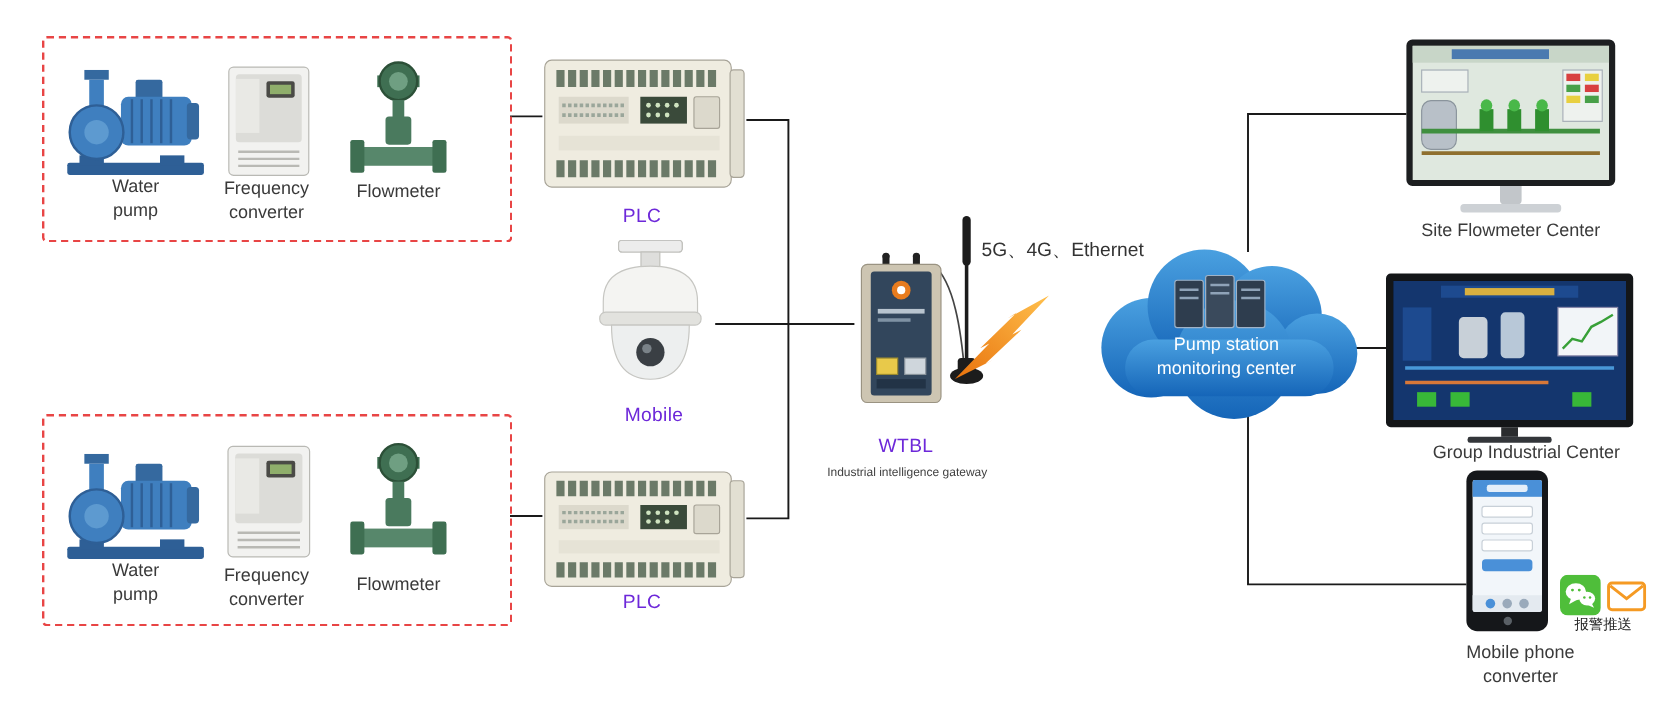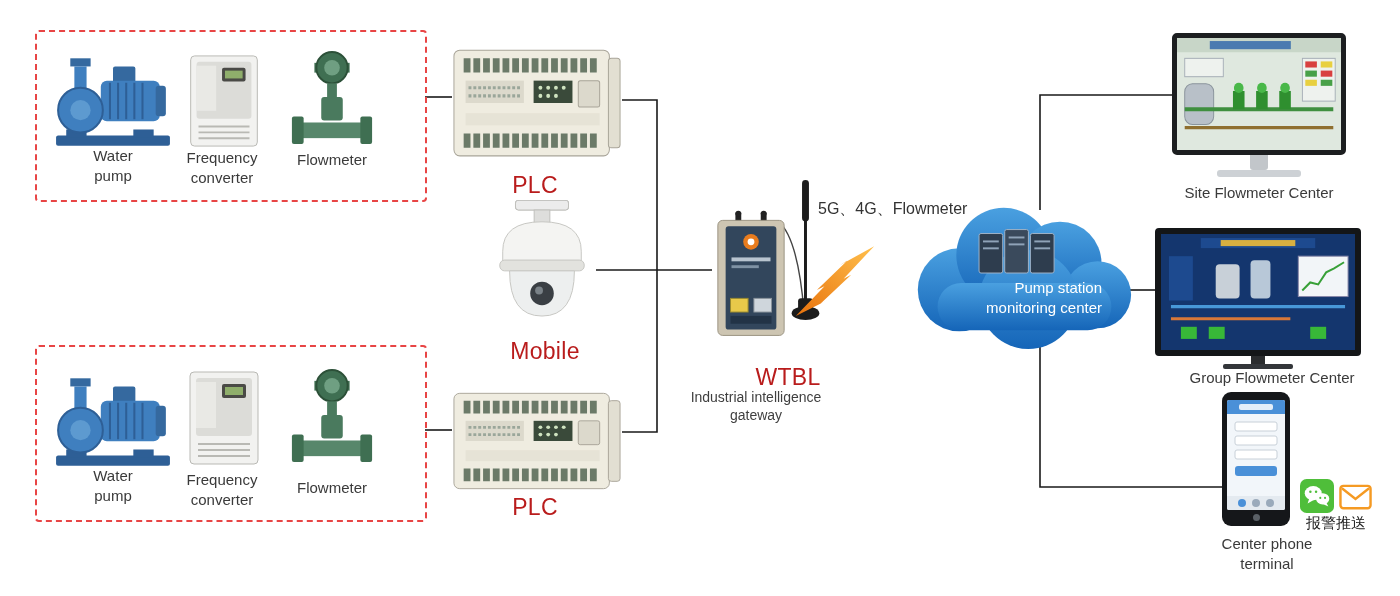--- a/index.html
+++ b/index.html
@@ -9,7 +9,7 @@
   .lines-svg{position:absolute;left:0;top:0;width:1400px;height:596px;}
   .group-box{position:absolute;border:2px dashed #e84545;border-radius:4px;background:transparent;}
   .label{position:absolute;text-align:center;color:#3a3a3a;font-size:15px;line-height:1.32;}
-  .label.big{font-size:23px;color:#b91c1c;letter-spacing:.3px;}
+  .label.big{font-size:16px;color:#6d28d9;letter-spacing:.3px;}
   .label.small{font-size:14px;color:#3f3f3f;}
   .label.nowrap{white-space:nowrap;}
   .cloud-text{position:absolute;text-align:center;color:#fff;font-size:15px;line-height:1.35;}

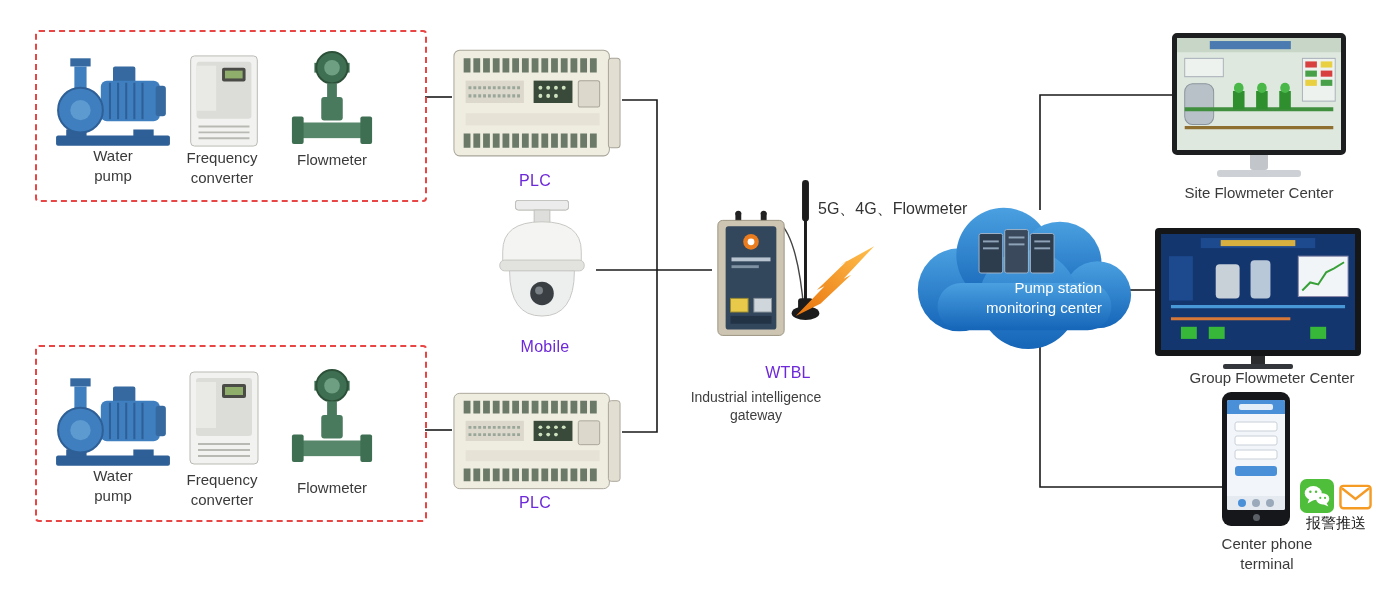--- a/index.html
+++ b/index.html
@@ -213,7 +213,7 @@
       <ellipse cx="15.5" cy="137" rx="14" ry="7" fill="#1c1c1c"></ellipse>
     </svg>
   </div>
-  <div class="label nowrap" style="left:818px;top:198px;width:170px;text-align:left;font-size:16px;color:#333;">5G、4G、Flowmeter</div>
+  <div class="label nowrap" style="left:818px;top:198px;width:170px;text-align:left;font-size:16px;color:#333;">5G、4G、Ethernet</div>
 
   <div class="illus" style="left:898px;top:196px;width:246px;height:158px;">
     <svg viewBox="0 0 245 160">

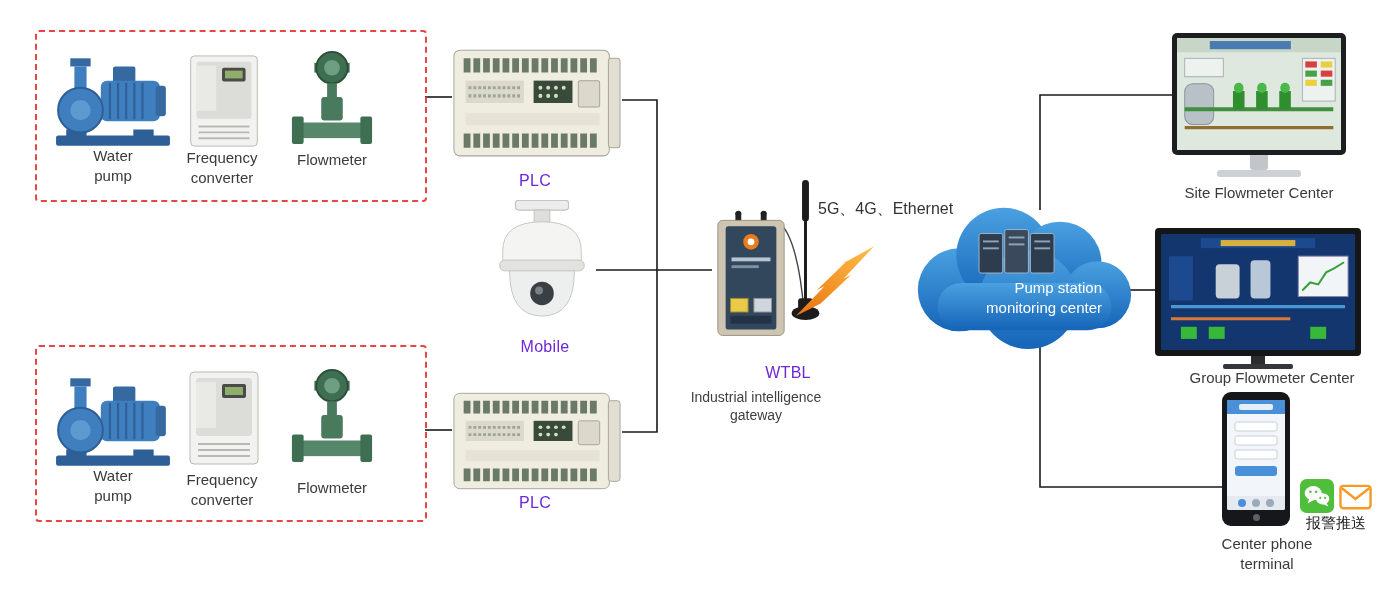--- a/index.html
+++ b/index.html
@@ -246,7 +246,7 @@
       </g>
     </svg>
   </div>
-  <div class="cloud-text" style="left:942px;top:278px;width:160px;text-align:right;">Pump station monitoring center</div>
+  <div class="cloud-text" style="left:942px;top:278px;width:160px;">Pump station monitoring center</div>
 
   <div class="illus" style="left:792px;top:246px;width:86px;height:72px;">
     <svg viewBox="0 0 90 75">

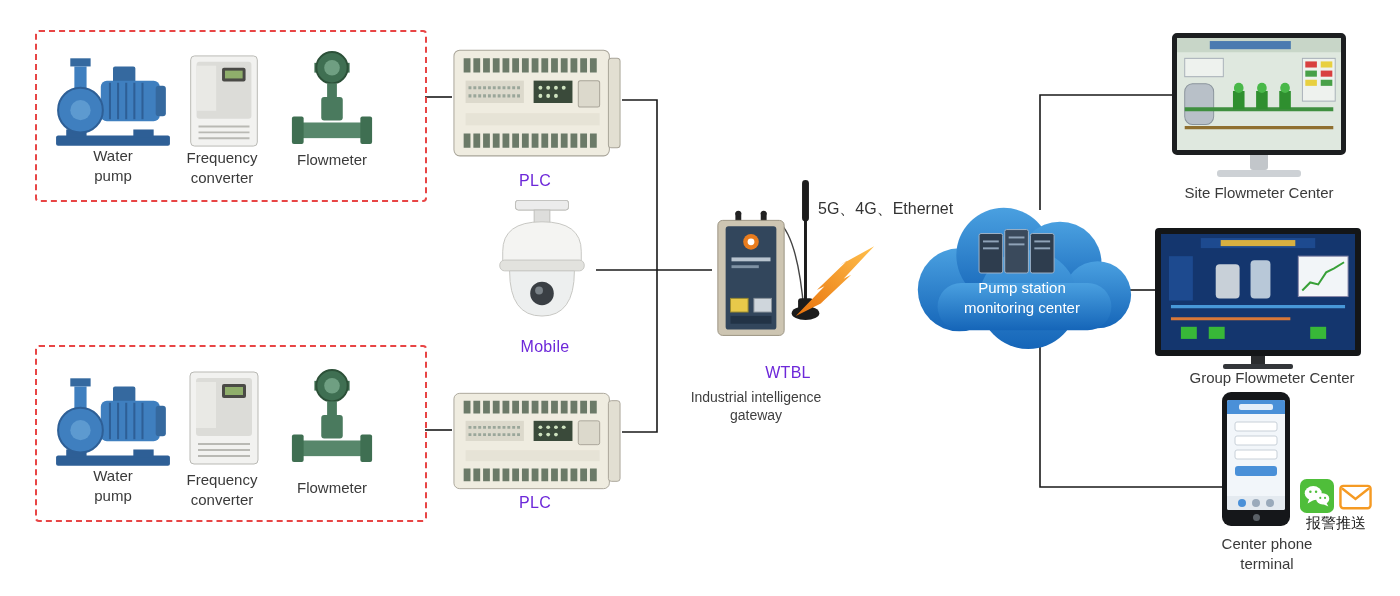--- a/index.html
+++ b/index.html
@@ -202,7 +202,7 @@
       <rect x="19" y="108" width="42" height="8" fill="#223346"></rect>
     </svg>
   </div>
-  <div class="label big" style="left:738px;top:362px;width:100px;">WTBL</div>
+  <div class="label big" style="left:705px;top:362px;width:100px;">WTBL</div>
   <div class="label small" style="left:680px;top:388px;width:152px;">Industrial intelligence gateway</div>
 
   <div class="illus" style="left:790px;top:178px;width:30px;height:148px;">

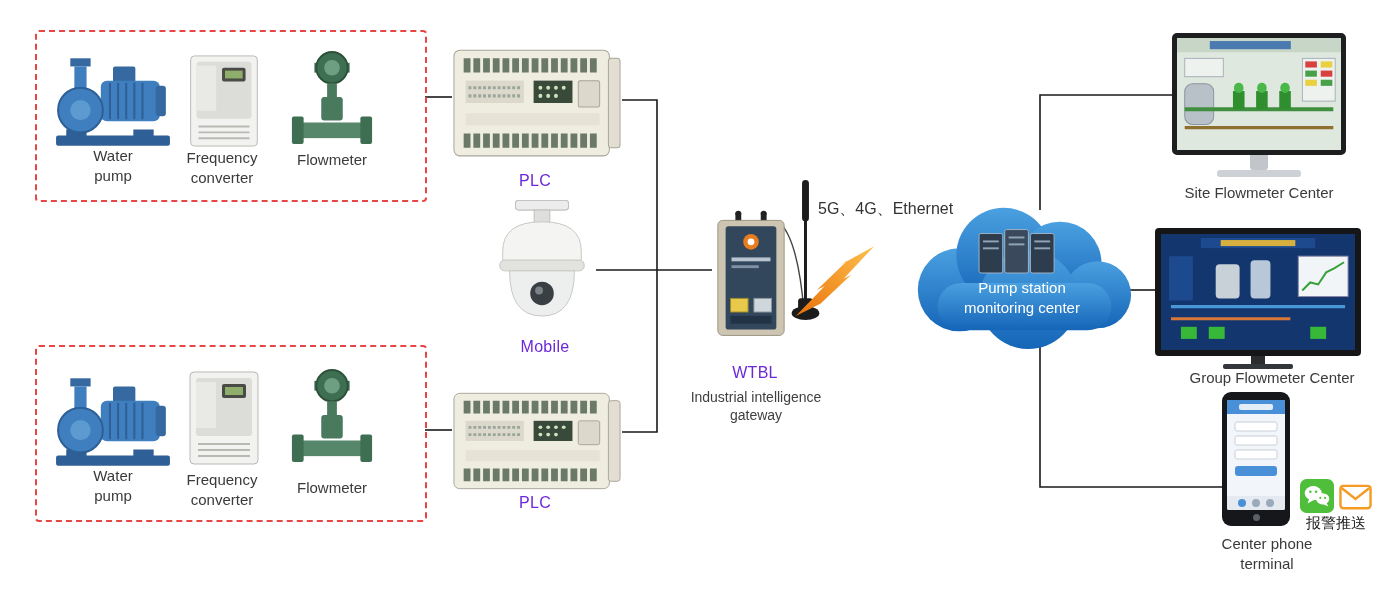--- a/index.html
+++ b/index.html
@@ -315,7 +315,7 @@
     <div class="tv-neck"></div>
     <div class="tv-base"></div>
   </div>
-  <div class="label" style="left:1186px;top:368px;width:172px;">Group Flowmeter Center</div>
+  <div class="label" style="left:1186px;top:368px;width:172px;">Group Industrial Center</div>
 
   <div class="phone" style="left:1222px;top:392px;">
     <svg viewBox="0 0 58 110" preserveAspectRatio="none">

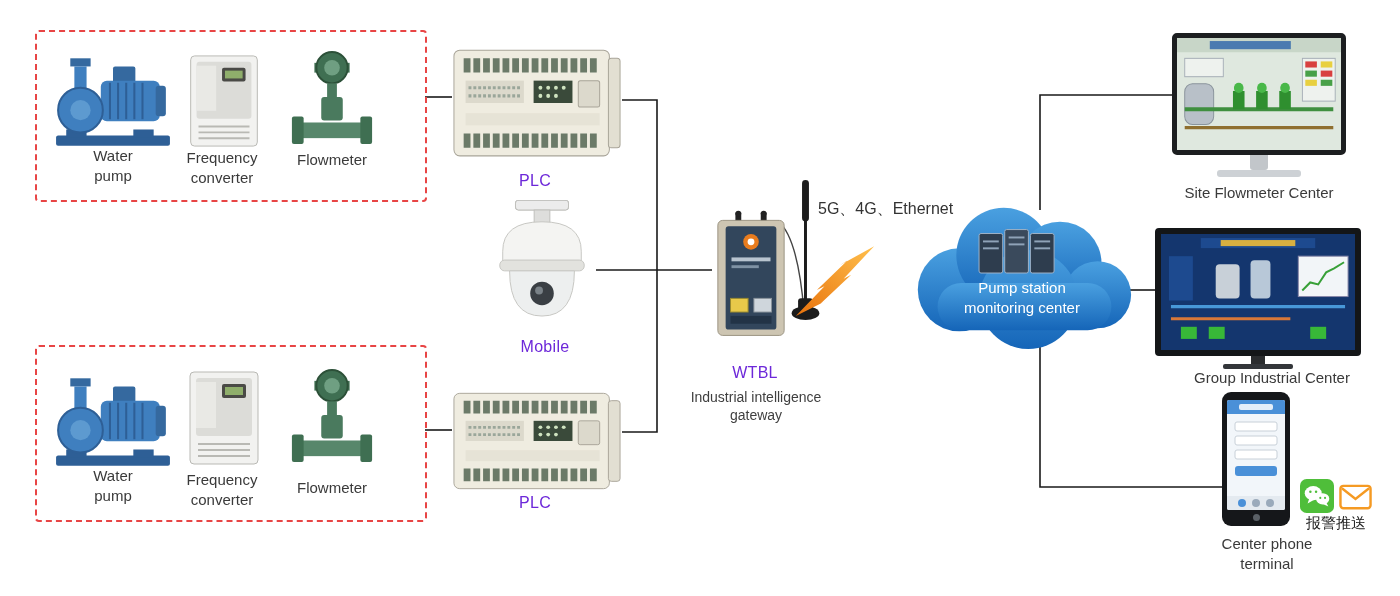--- a/index.html
+++ b/index.html
@@ -10,7 +10,7 @@
   .group-box{position:absolute;border:2px dashed #e84545;border-radius:4px;background:transparent;}
   .label{position:absolute;text-align:center;color:#3a3a3a;font-size:15px;line-height:1.32;}
   .label.big{font-size:16px;color:#6d28d9;letter-spacing:.3px;}
-  .label.small{font-size:14px;color:#3f3f3f;}
+  .label.small{font-size:10px;color:#3f3f3f;}
   .label.nowrap{white-space:nowrap;}
   .cloud-text{position:absolute;text-align:center;color:#fff;font-size:15px;line-height:1.35;}
   .illus{position:absolute;}

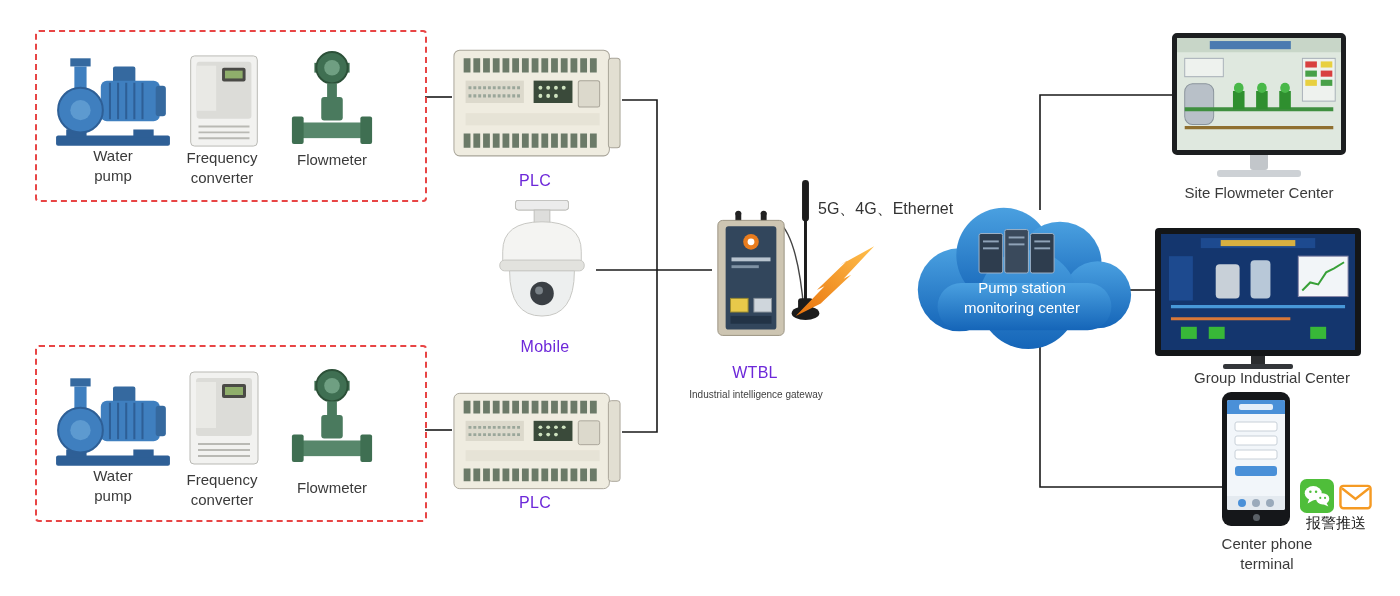--- a/index.html
+++ b/index.html
@@ -358,7 +358,7 @@
       <path d="M3 4 L17 15 L31 4" fill="none" stroke="#f59a23" stroke-width="2.5"></path>
     </svg>
   </div>
-  <div class="label" style="left:1296px;top:513px;width:80px;font-size:15px;color:#222;">报警推送</div>
+  <div class="label" style="left:1296px;top:513px;width:80px;font-size:12px;color:#222;">报警推送</div>
 
 </div>
 

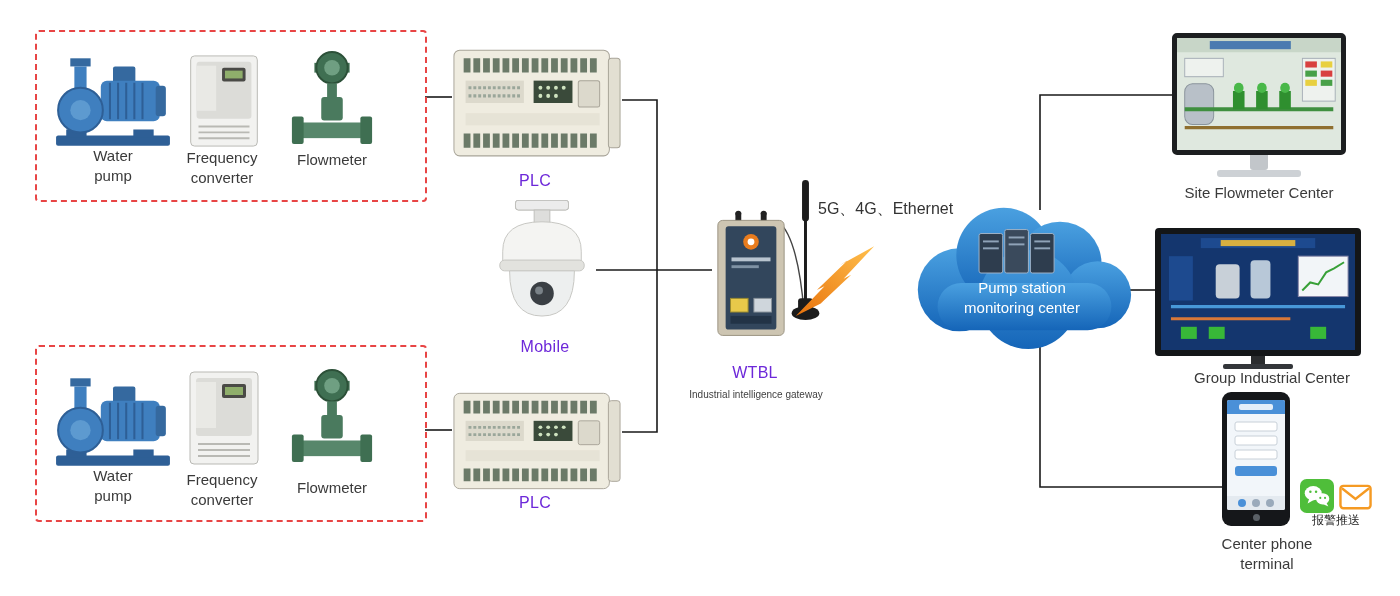--- a/index.html
+++ b/index.html
@@ -335,7 +335,7 @@
     </svg>
     <div class="phone-home"></div>
   </div>
-  <div class="label" style="left:1202px;top:534px;width:130px;">Center phone terminal</div>
+  <div class="label" style="left:1202px;top:534px;width:130px;">Mobile phone converter</div>
 
   <div class="illus" style="left:1300px;top:479px;width:34px;height:34px;">
     <svg viewBox="0 0 36 36">

